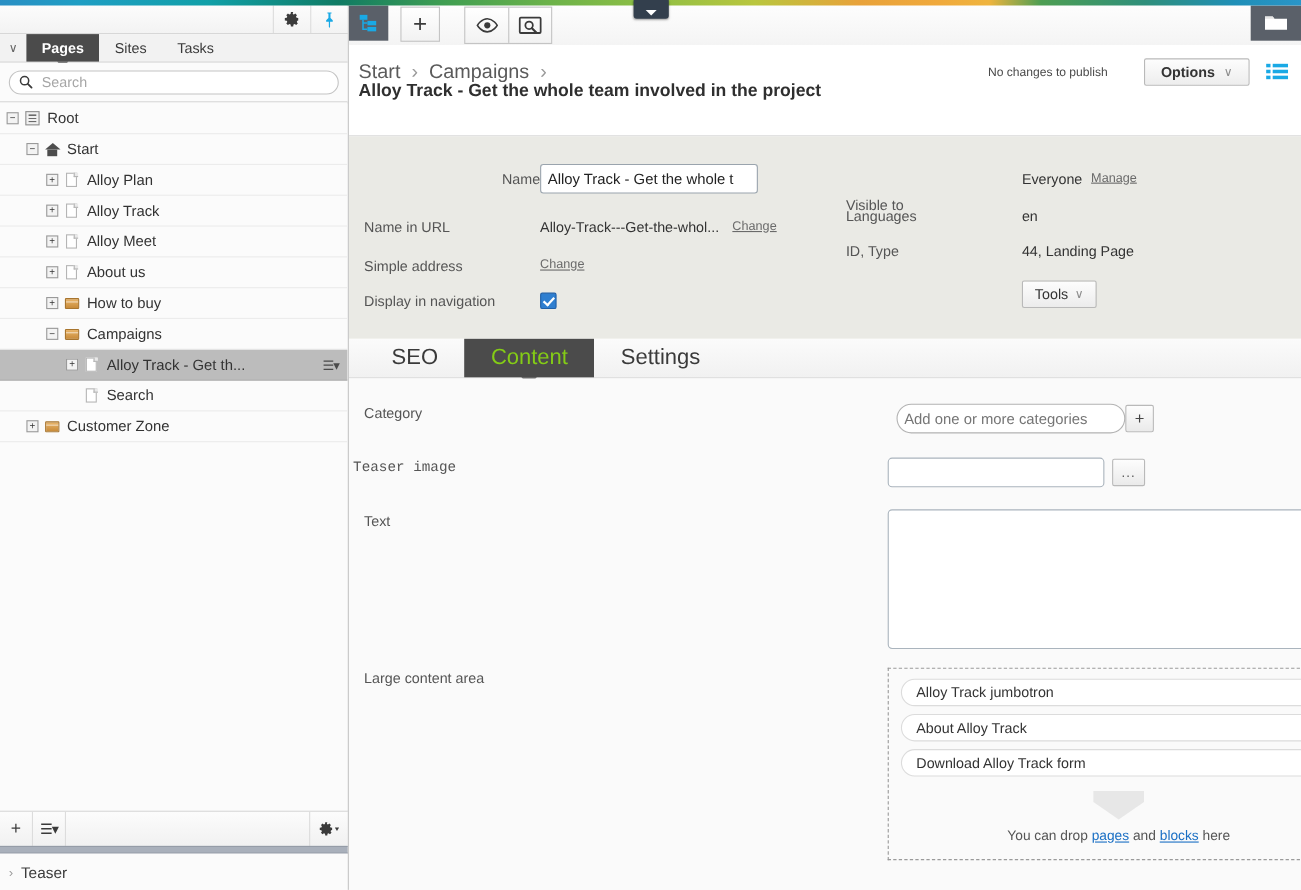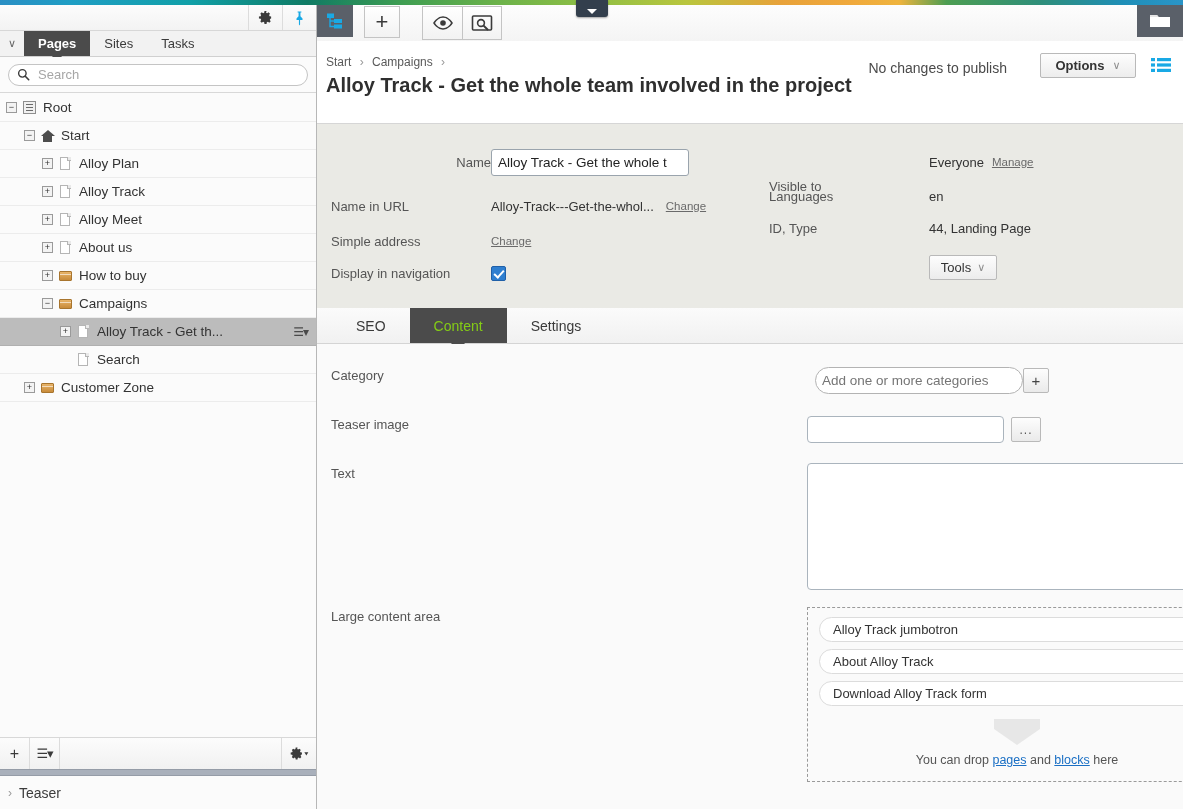--- a/index.html
+++ b/index.html
@@ -434,7 +434,7 @@
   .breadcrumb {
     position: absolute;
     left: 9px; top: 14px;
-    font-size: 12px;
+    font-size: 18px;
     color: #5a5a5a;
   }
   .breadcrumb .sep { color: #9b9b9b; margin: 0 5px; }

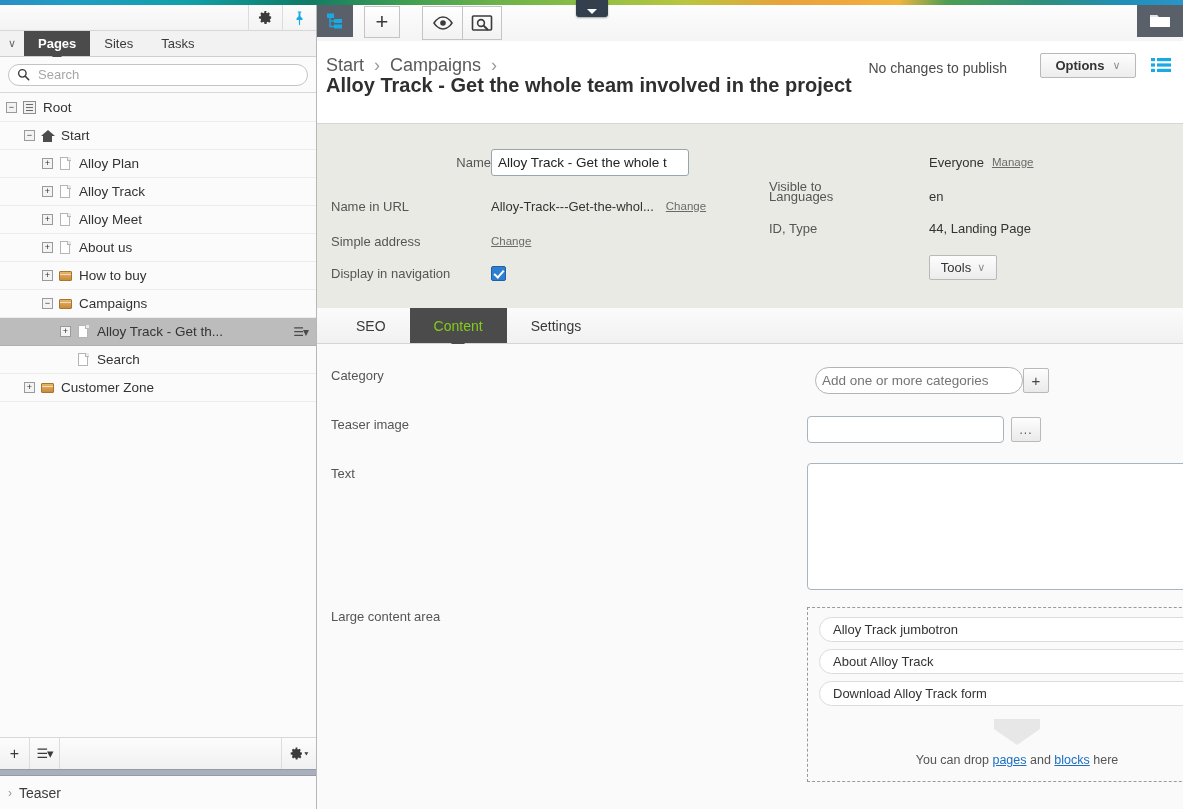--- a/index.html
+++ b/index.html
@@ -448,7 +448,7 @@
   .publish-status {
     position: absolute;
     right: 176px; top: 19px;
-    font-size: 14px;
+    font-size: 11px;
     color: #4a4a4a;
   }
   .options-btn {

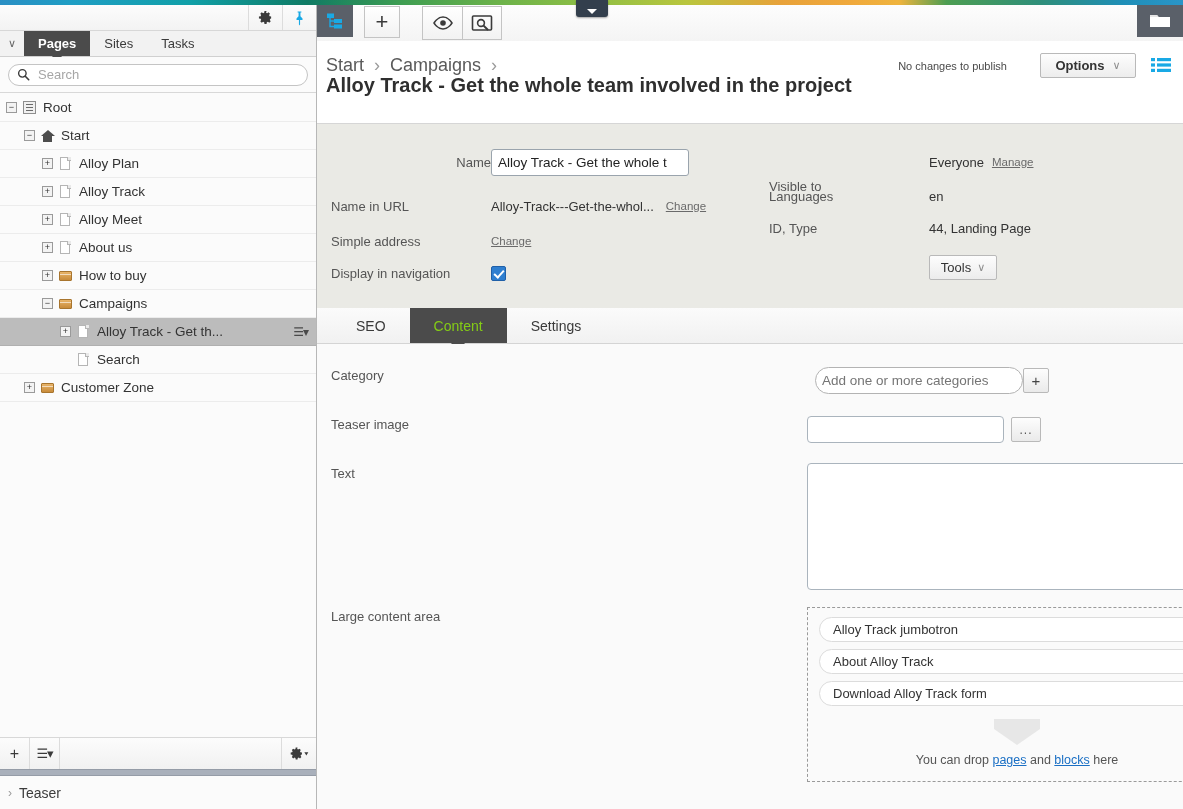--- a/index.html
+++ b/index.html
@@ -441,7 +441,7 @@
   .page-title {
     position: absolute;
     left: 9px; top: 33px;
-    font-size: 20px;
+    font-size: 16px;
     font-weight: bold;
     color: #2f2f2f;
   }

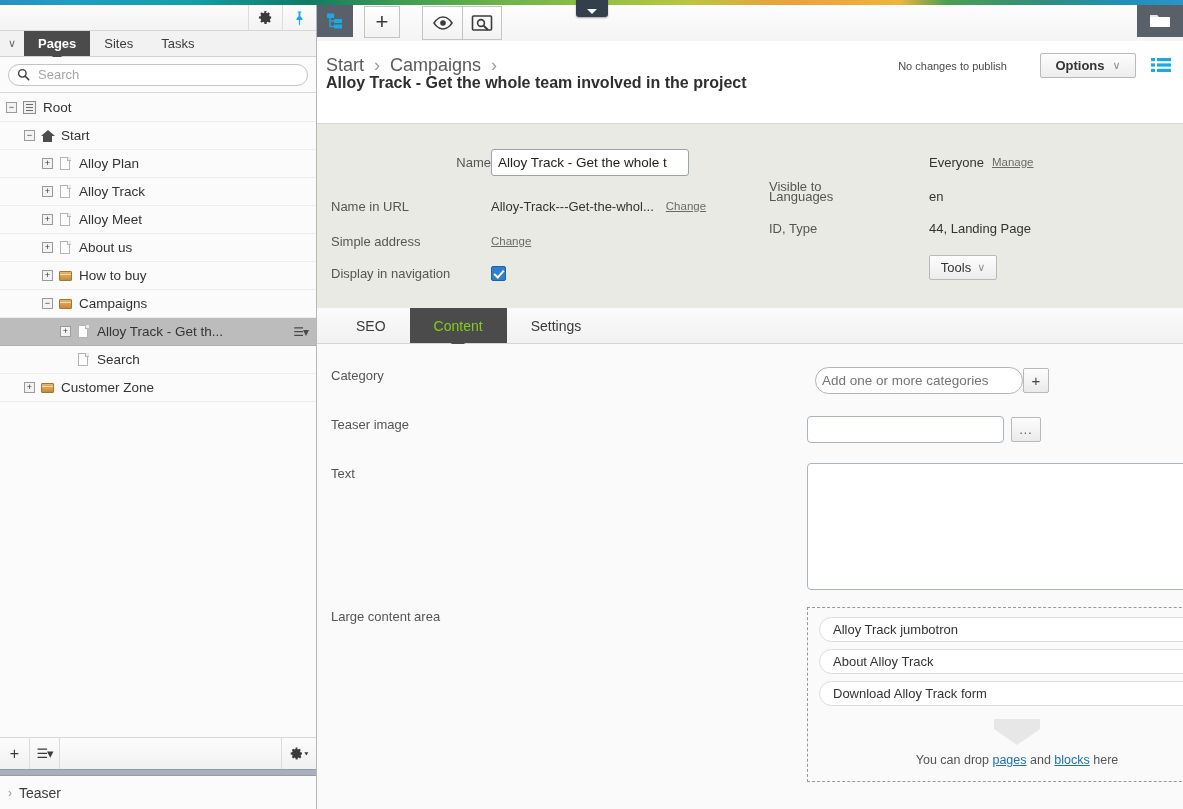--- a/index.html
+++ b/index.html
@@ -569,7 +569,7 @@
     padding: 0 24px;
     display: flex;
     align-items: center;
-    font-size: 14px;
+    font-size: 20px;
     color: #3a3a3a;
     position: relative;
   }

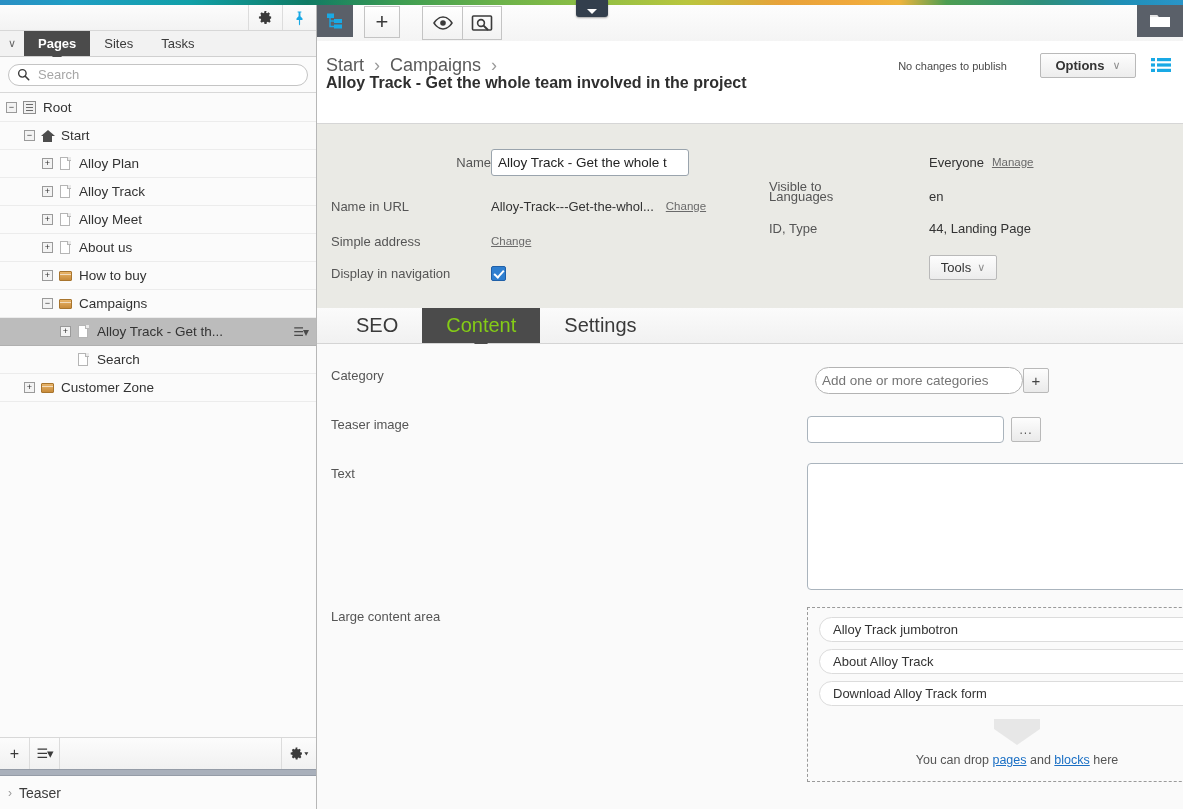--- a/index.html
+++ b/index.html
@@ -965,7 +965,7 @@
         <span>+</span>
       </div>
 
-      <div class="f-label" style="left:14px; top:73px;">Teaser image</div>
+      <div class="f-label" style="left:4px; top:73px;font-family:Liberation Mono, monospace;">Teaser image</div>
       <input class="txt-input" style="position: absolute; left: 490px; top: 72px; width: 197px; height: 27px; border-radius: 4px; border-color: rgb(170, 180, 189);" type="text" value="">
       <div class="dots-btn" style="position:absolute; left:694px; top:73px;">
         <span>...</span>

